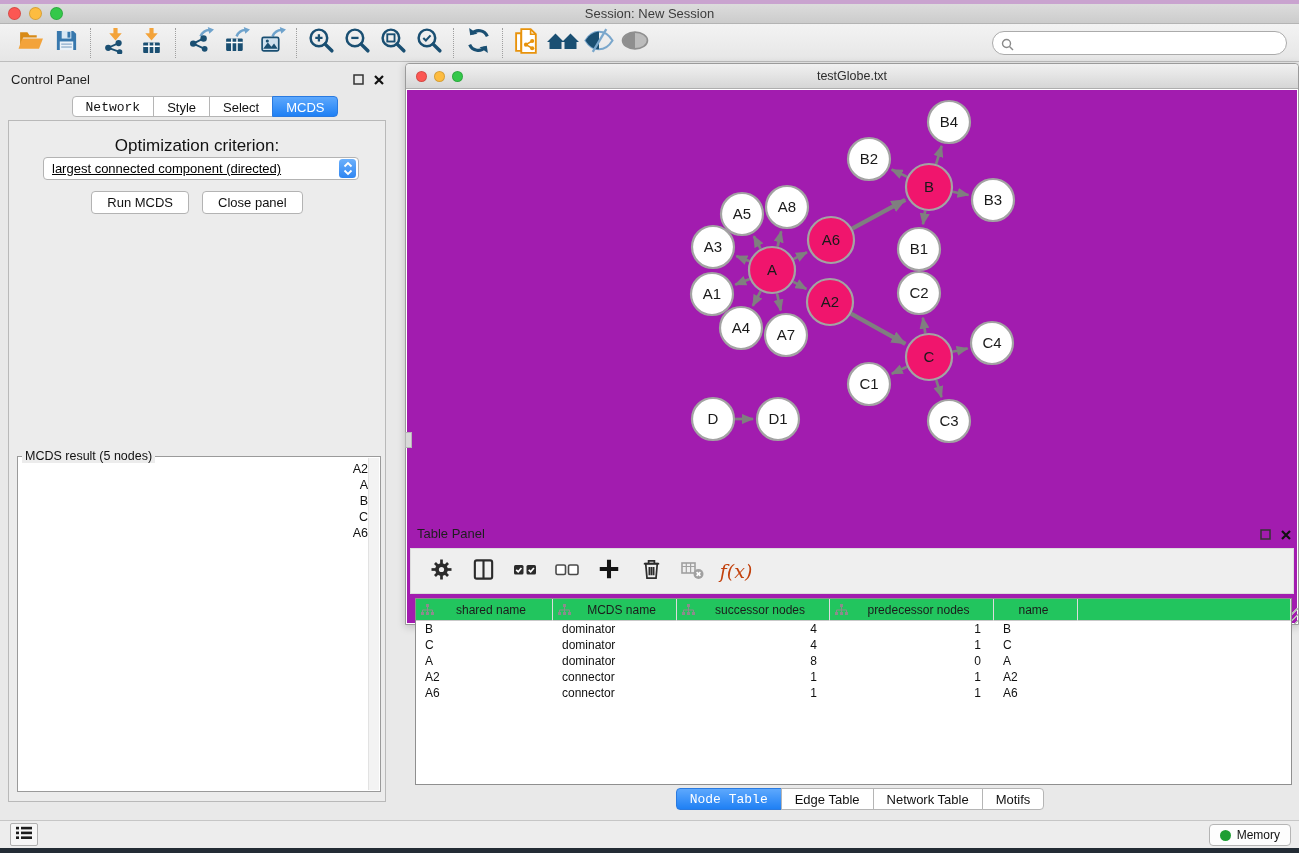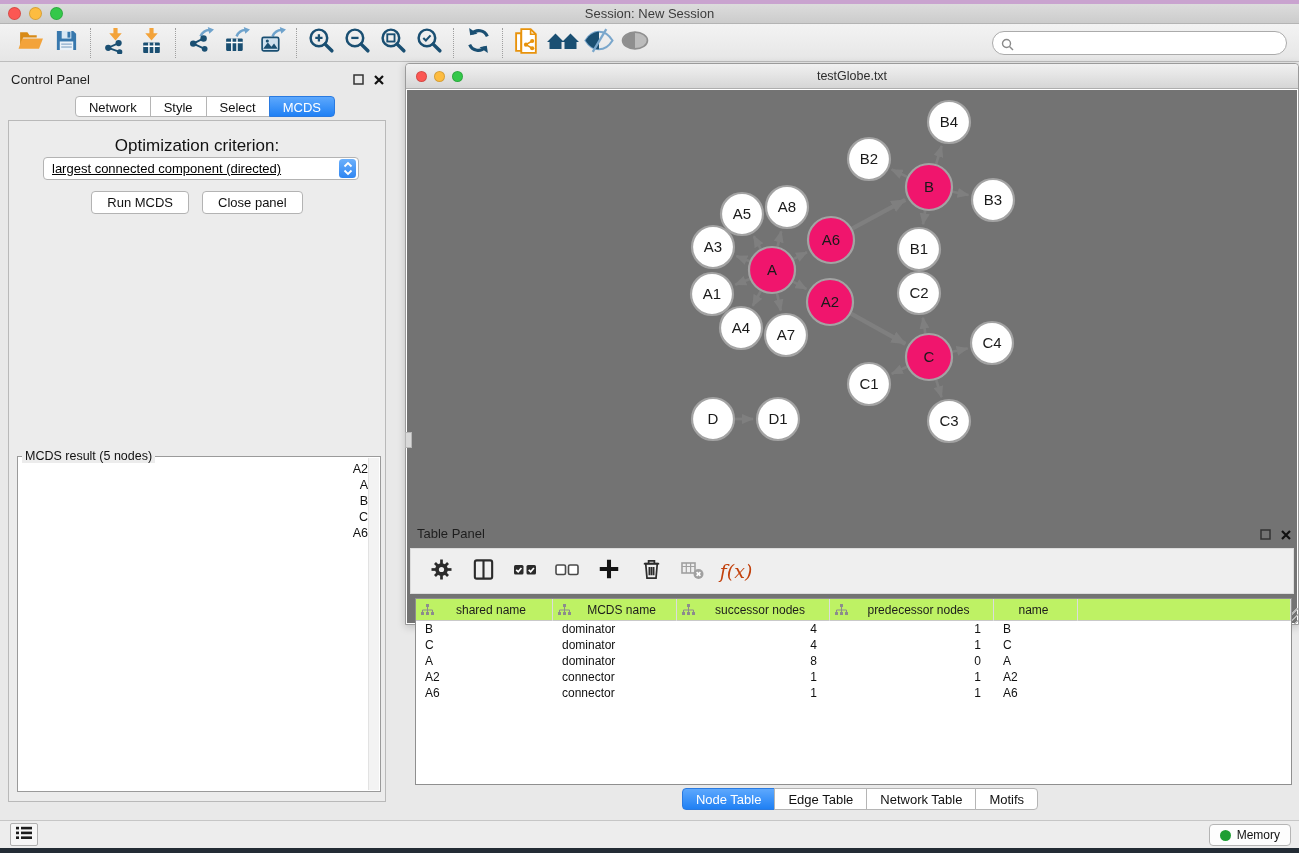--- a/index.html
+++ b/index.html
@@ -38,7 +38,7 @@
   .seg-tabs { position:absolute; top:31px; left:0; right:0; display:flex; justify-content:center; }
   .seg-tab { height:21px; line-height:21px; padding:0 13px; font-size:13px; background:#fff;
     border:1px solid #b5b5b5; margin-left:-1px; color:#111; }
-  .seg-tab:first-child { border-radius:4px 0 0 4px; margin-left:16px; }
+  .seg-tab:first-child { border-radius:4px 0 0 4px; margin-left:16px;font-family:Liberation Mono, monospace; }
   .seg-tab:last-child { border-radius:0 4px 4px 0; }
   .seg-tab.active { background:linear-gradient(#5da8fd,#1f80f4); border-color:#2a7ae0; color:#fff; }
   .cp-box { position:absolute; left:6px; right:6px; top:55px; bottom:8px;

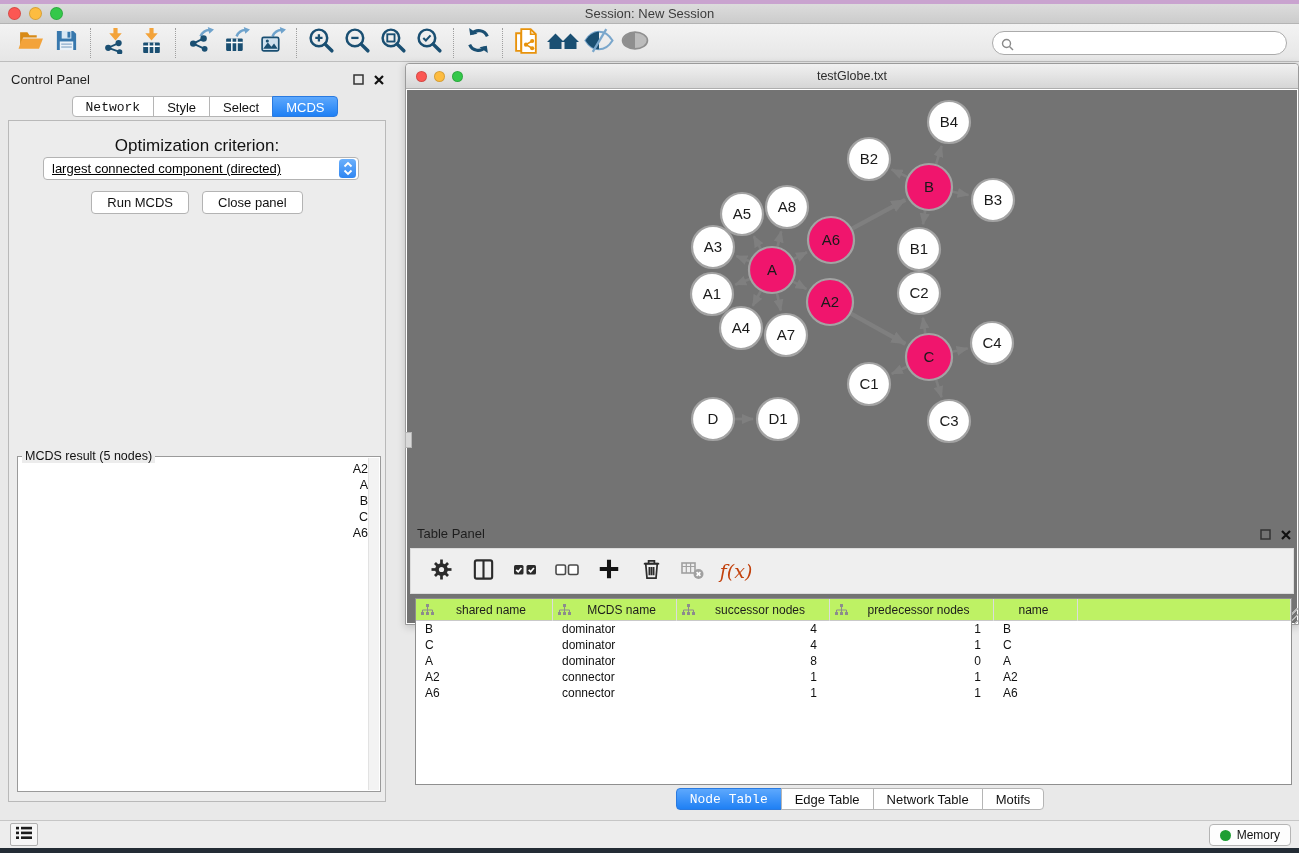--- a/index.html
+++ b/index.html
@@ -73,7 +73,7 @@
     font-size:12.5px; color:#2d2d2d; }
   .net-lights { position:absolute; left:10px; top:7px; display:flex; gap:7px; }
   .net-lights .light { width:11px; height:11px; }
-  .net-canvas { position:absolute; left:1px; right:1px; top:26px; bottom:1px; background:#737373; }
+  .net-canvas { position:absolute; left:1px; right:1px; top:26px; bottom:1px; background:#a21caf; }
   .net-canvas svg { display:block; }
   .splitter-h { position:absolute; left:-1px; top:368px; width:7px; height:16px;
     background:#d8d8d8; border:1px solid #b5b5b5; }

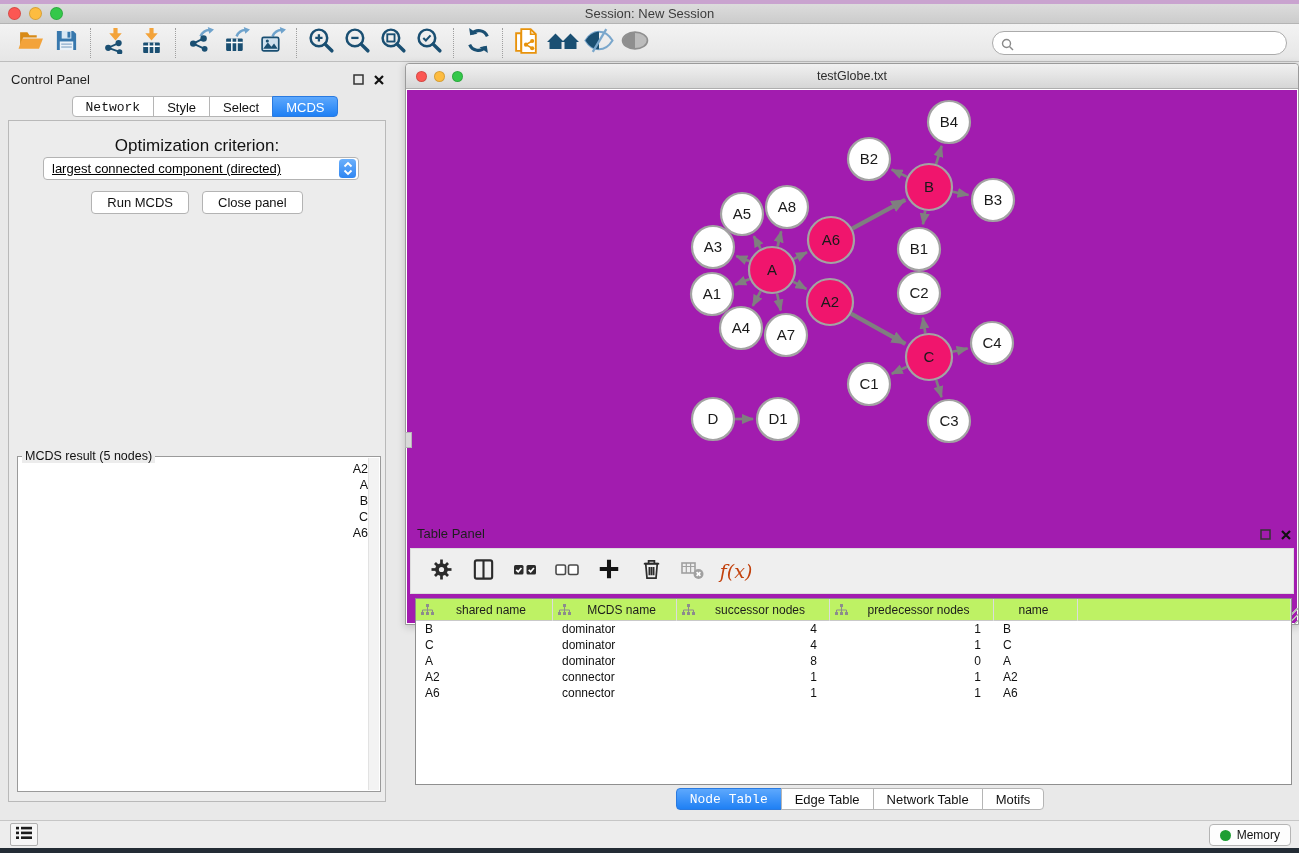--- a/index.html
+++ b/index.html
@@ -93,7 +93,7 @@
   .data-table { position:absolute; left:10px; right:7px; top:78px; bottom:27px;
     background:#fff; border:1px solid #8f8f8f; overflow:hidden; }
   .t-row { display:grid; grid-template-columns:137px 124px 153px 164px 84px 1fr; }
-  .t-head { background:#bef264; border-bottom:1px solid #c9c9c9; height:22px; }
+  .t-head { background:#22c55e; border-bottom:1px solid #c9c9c9; height:22px; }
   .t-head .th { display:flex; align-items:center; border-right:1px solid #dcdcdc;
     font-size:12px; color:#1c1c1c; height:22px; overflow:hidden; }
   .t-head .th .tree { margin-left:5px; flex:none; }

